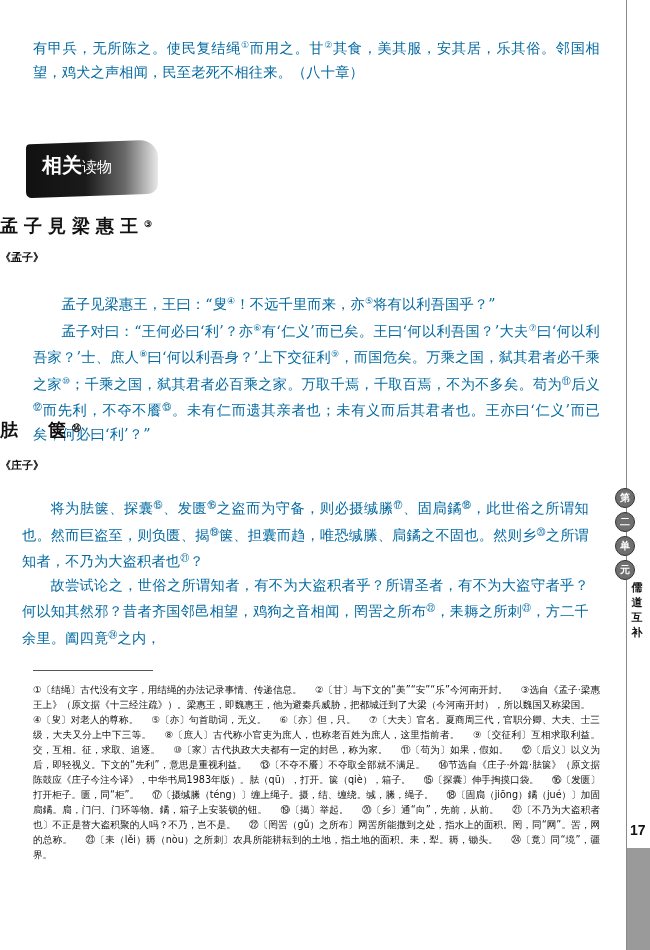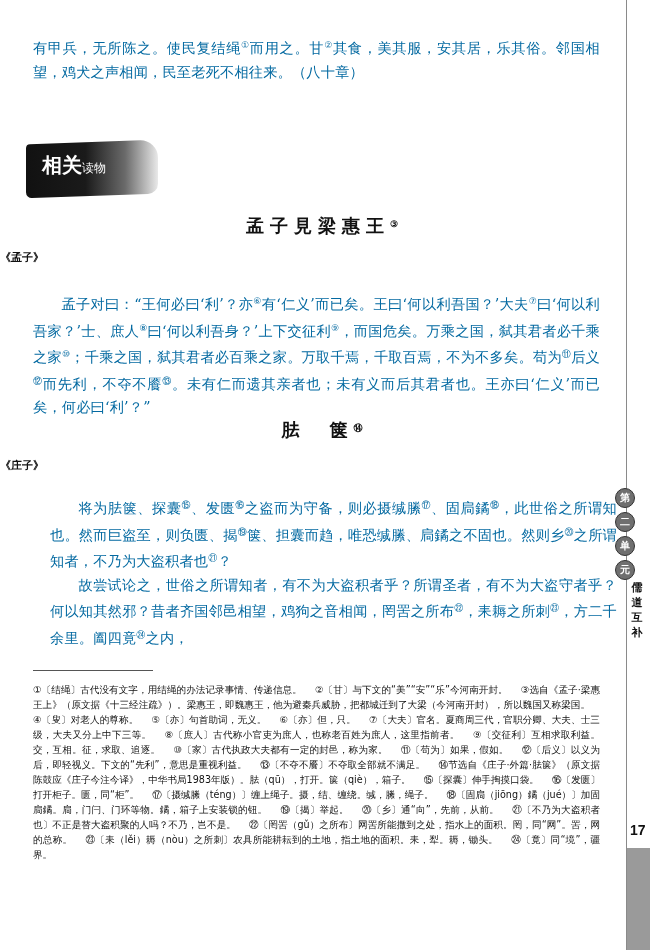--- a/index.html
+++ b/index.html
@@ -27,7 +27,7 @@
     left:42px; top:152px; color:#fff; font-size:20px; font-weight:bold;
     font-family:"DejaVu Serif",serif;
   }
-  .banner-text .small { font-size:12px; font-weight:normal; }
+  .banner-text .small { font-size:15px; font-weight:normal; }
   .title {
     left:0; width:650px; text-align:center; font-size:18px; font-weight:bold;
     letter-spacing:6px;

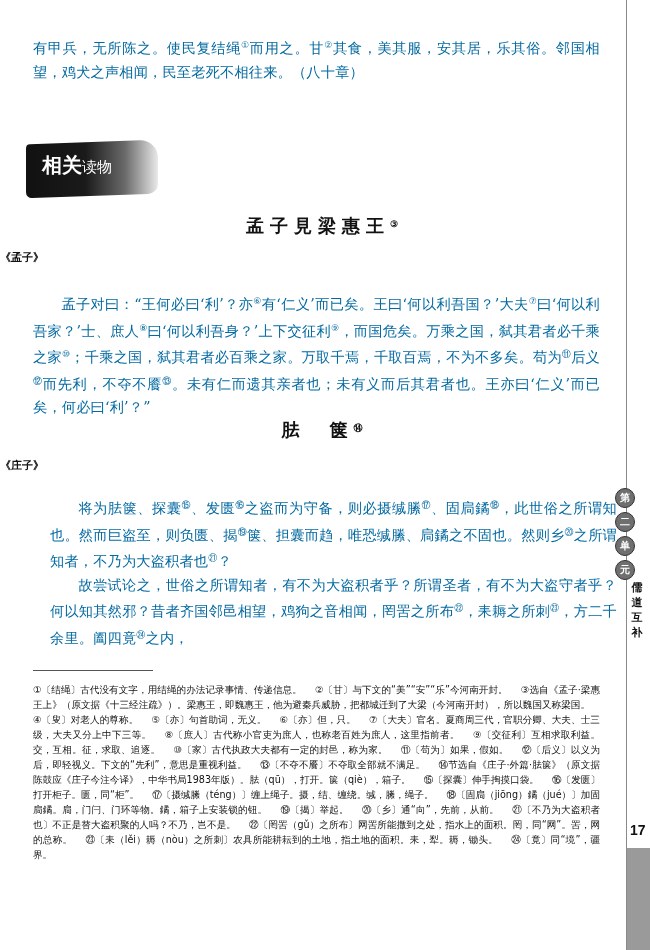--- a/index.html
+++ b/index.html
@@ -29,7 +29,7 @@
   }
   .banner-text .small { font-size:15px; font-weight:normal; }
   .title {
-    left:0; width:650px; text-align:center; font-size:18px; font-weight:bold;
+    left:0; width:650px; font-size:18px; font-weight:bold;
     letter-spacing:6px;
   }
   .subtitle {

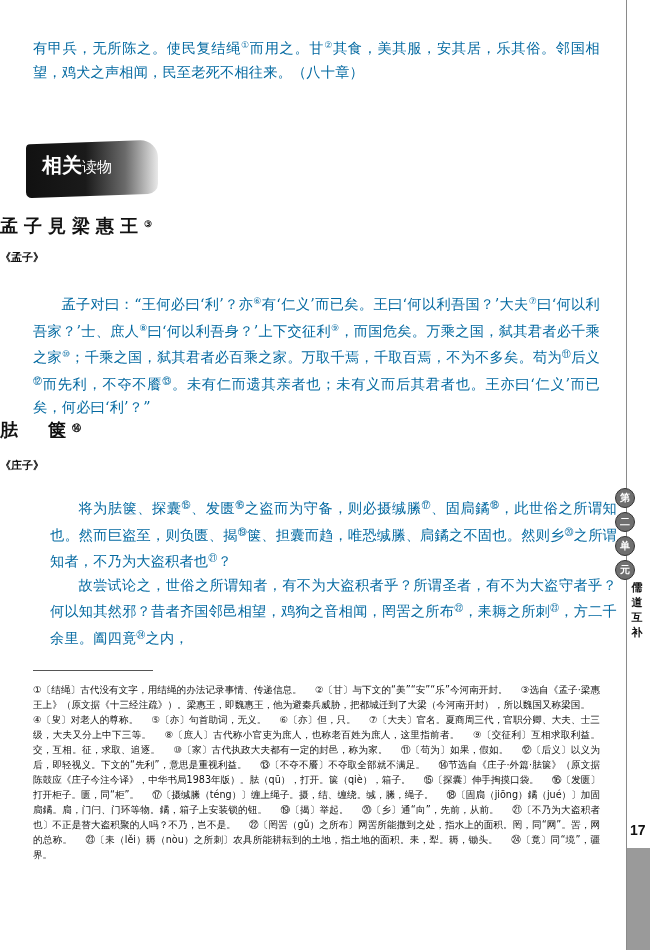--- a/index.html
+++ b/index.html
@@ -79,6 +79,9 @@
 
 <div class="abs body-text" style="left:33px; top:290px; width:567px;">
   <p class="para">
+    <span>孟子见梁惠王，王曰：“叟</span><sup class="fn">④</sup><span>！不远千里而来，亦</span><sup class="fn">⑤</sup><span>将有以利吾国乎？”</span>
+  </p>
+  <p class="para">
     <span>孟子对曰：“王何必曰‘利’？亦</span><sup class="fn">⑥</sup><span>有‘仁义’而已矣。王曰‘何以利吾国？’大夫</span><sup class="fn">⑦</sup><span>曰‘何以利吾家？’士、庶人</span><sup class="fn">⑧</sup><span>曰‘何以利吾身？’上下交征利</span><sup class="fn">⑨</sup><span>，而国危矣。万乘之国，弑其君者必千乘之家</span><sup class="fn">⑩</sup><span>；千乘之国，弑其君者必百乘之家。万取千焉，千取百焉，不为不多矣。苟为</span><sup class="fn">⑪</sup><span>后义</span><sup class="fn">⑫</sup><span>而先利，不夺不餍</span><sup class="fn">⑬</sup><span>。未有仁而遗其亲者也；未有义而后其君者也。王亦曰‘仁义’而已矣，何必曰‘利’？”</span>
   </p>
 </div>

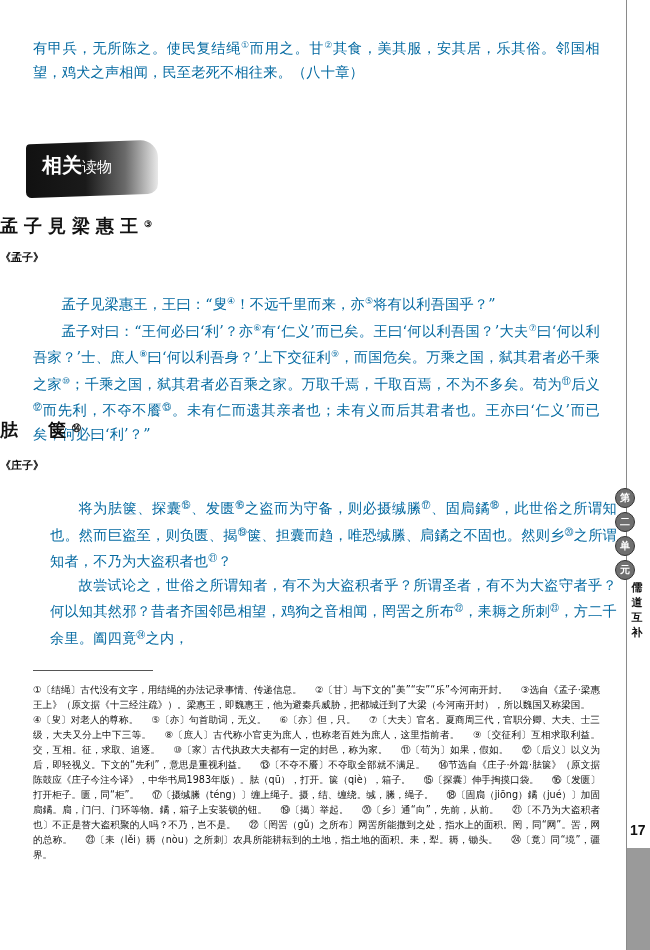--- a/index.html
+++ b/index.html
@@ -91,7 +91,7 @@
 </div>
 <div class="abs subtitle" style="top:458px;">《庄子》</div>
 
-<div class="abs body-text" style="left:50px; top:494px; width:567px;">
+<div class="abs body-text" style="left:22px; top:494px; width:567px;">
   <p class="para">
     <span>将为胠箧、探囊</span><sup class="fn">⑮</sup><span>、发匮</span><sup class="fn">⑯</sup><span>之盗而为守备，则必摄缄縢</span><sup class="fn">⑰</sup><span>、固扃鐍</span><sup class="fn">⑱</sup><span>，此世俗之所谓知也。然而巨盗至，则负匮、揭</span><sup class="fn">⑲</sup><span>箧、担囊而趋，唯恐缄縢、扃鐍之不固也。然则乡</span><sup class="fn">⑳</sup><span>之所谓知者，不乃为大盗积者也</span><sup class="fn">㉑</sup><span>？</span>
   </p>

